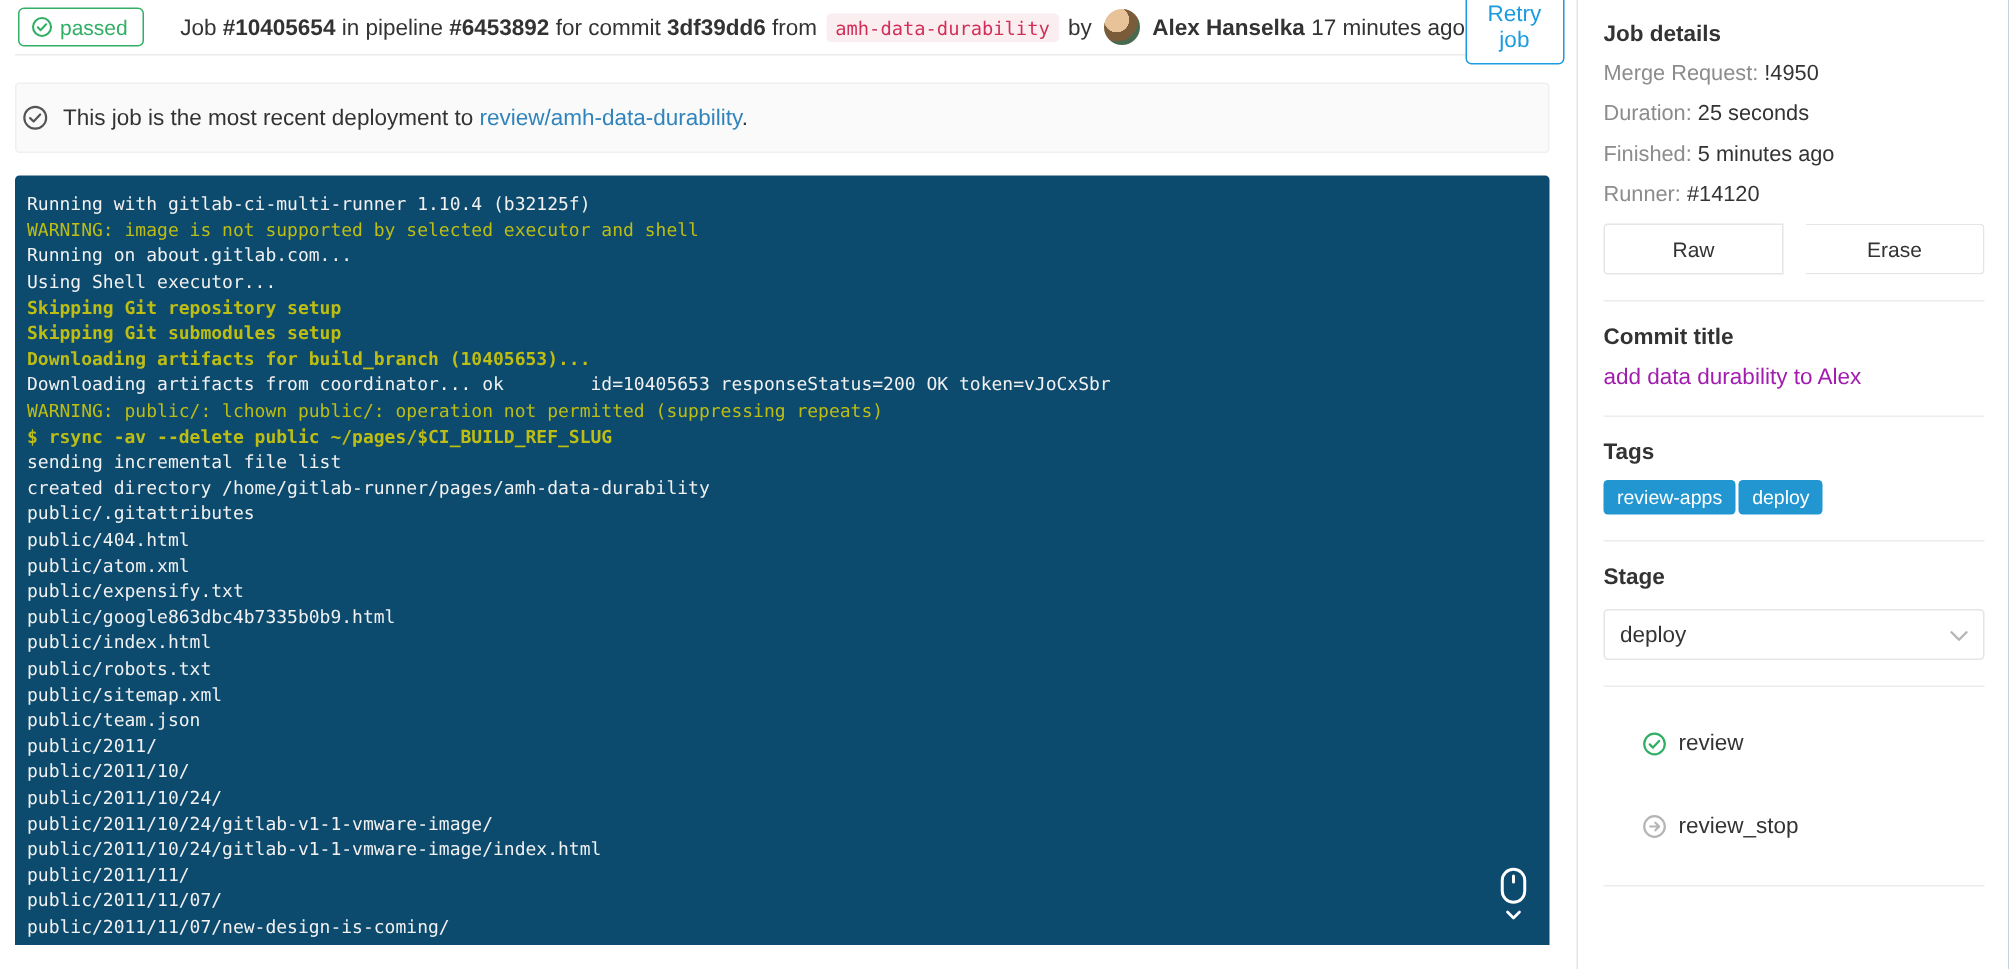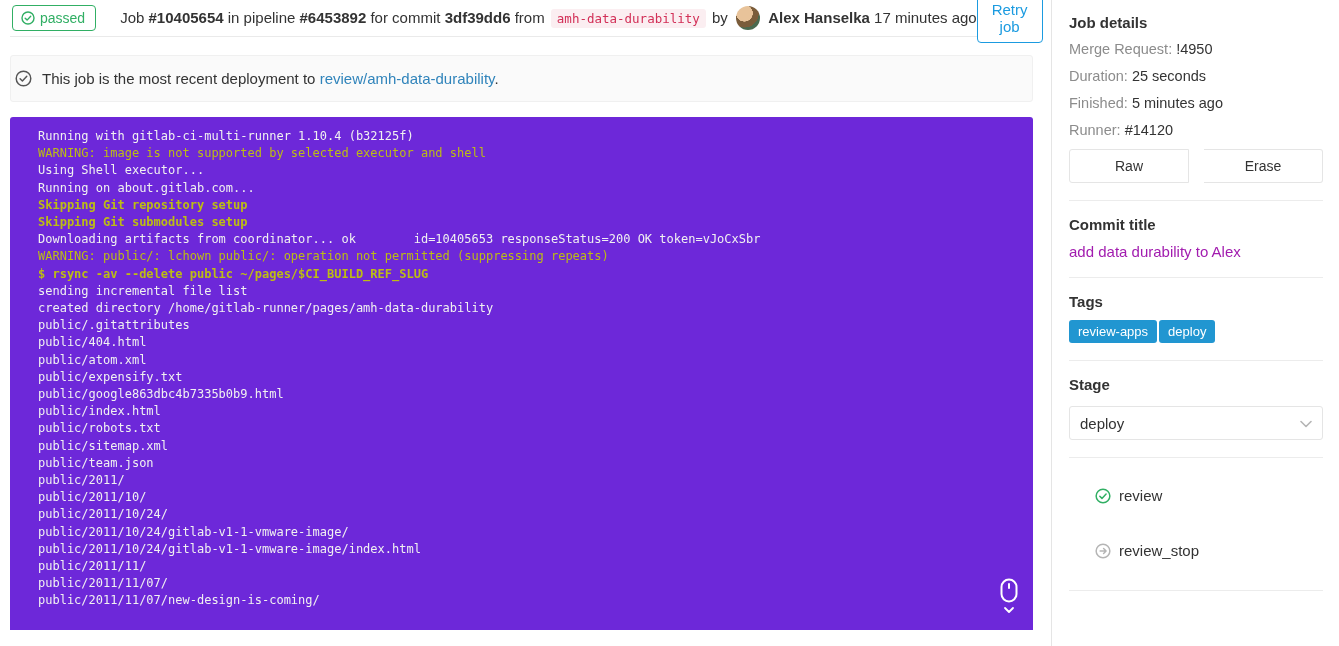--- a/index.html
+++ b/index.html
@@ -31,8 +31,8 @@
   .notice a { color:#3084bb; text-decoration:none; }
 
   
-  .log-wrap { position:relative; margin-top:15px; height:513px; background:#6d28d9; border-radius:3px 3px 0 0;
-    overflow:hidden; padding:11px 28px; }
+  .log-wrap { position:relative; margin-top:15px; height:513px; background:#0c4a6e; border-radius:3px 3px 0 0;
+    overflow:hidden; padding:11px 8px; }
   .log-line { font-family:"DejaVu Sans Mono", monospace; font-size:12px; line-height:17.2px;
     color:#f1f1f1; white-space:pre; }
   .log-line.warning { color:#bdbd13; }

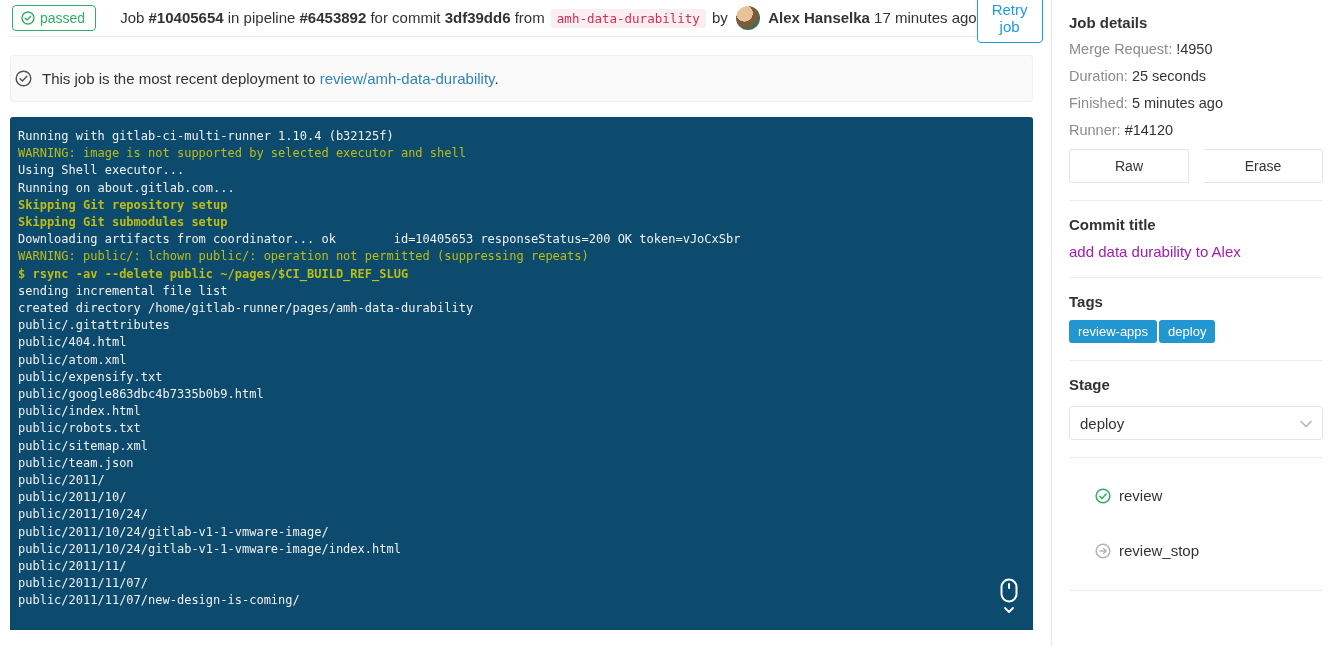--- a/index.html
+++ b/index.html
@@ -108,8 +108,8 @@
       <div>
           <div class="log-line normal">Running with gitlab-ci-multi-runner 1.10.4 (b32125f)</div>
           <div class="log-line warning">WARNING: image is not supported by selected executor and shell</div>
+          <div class="log-line normal">Running on about.gitlab.com...</div>
           <div class="log-line normal">Using Shell executor...</div>
-          <div class="log-line normal">Running on about.gitlab.com...</div>
           <div class="log-line section">Skipping Git repository setup</div>
           <div class="log-line section">Skipping Git submodules setup</div>
           <div class="log-line normal">Downloading artifacts from coordinator... ok        id=10405653 responseStatus=200 OK token=vJoCxSbr</div>

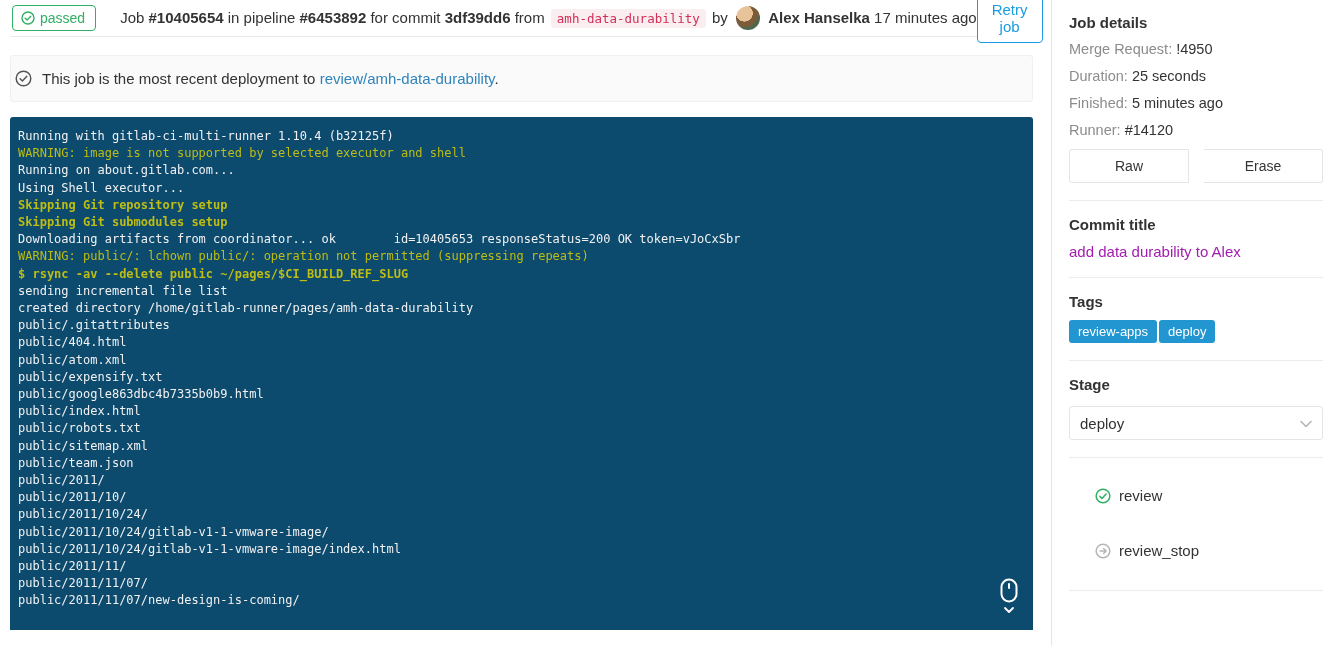--- a/index.html
+++ b/index.html
@@ -112,6 +112,7 @@
           <div class="log-line normal">Using Shell executor...</div>
           <div class="log-line section">Skipping Git repository setup</div>
           <div class="log-line section">Skipping Git submodules setup</div>
+          <div class="log-line section">Downloading artifacts for build_branch (10405653)...</div>
           <div class="log-line normal">Downloading artifacts from coordinator... ok        id=10405653 responseStatus=200 OK token=vJoCxSbr</div>
           <div class="log-line warning">WARNING: public/: lchown public/: operation not permitted (suppressing repeats)</div>
           <div class="log-line section">$ rsync -av --delete public ~/pages/$CI_BUILD_REF_SLUG</div>

